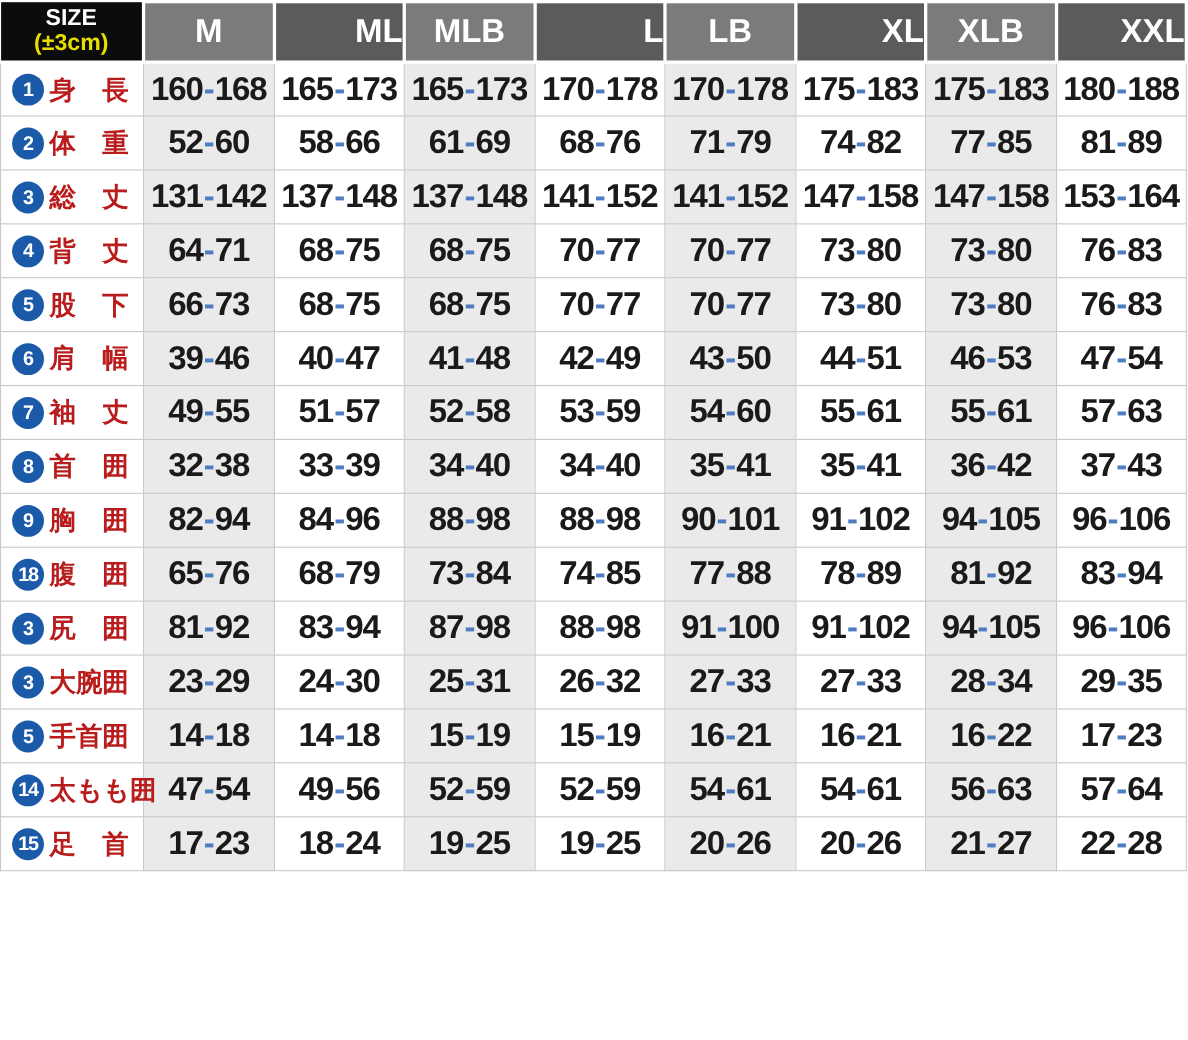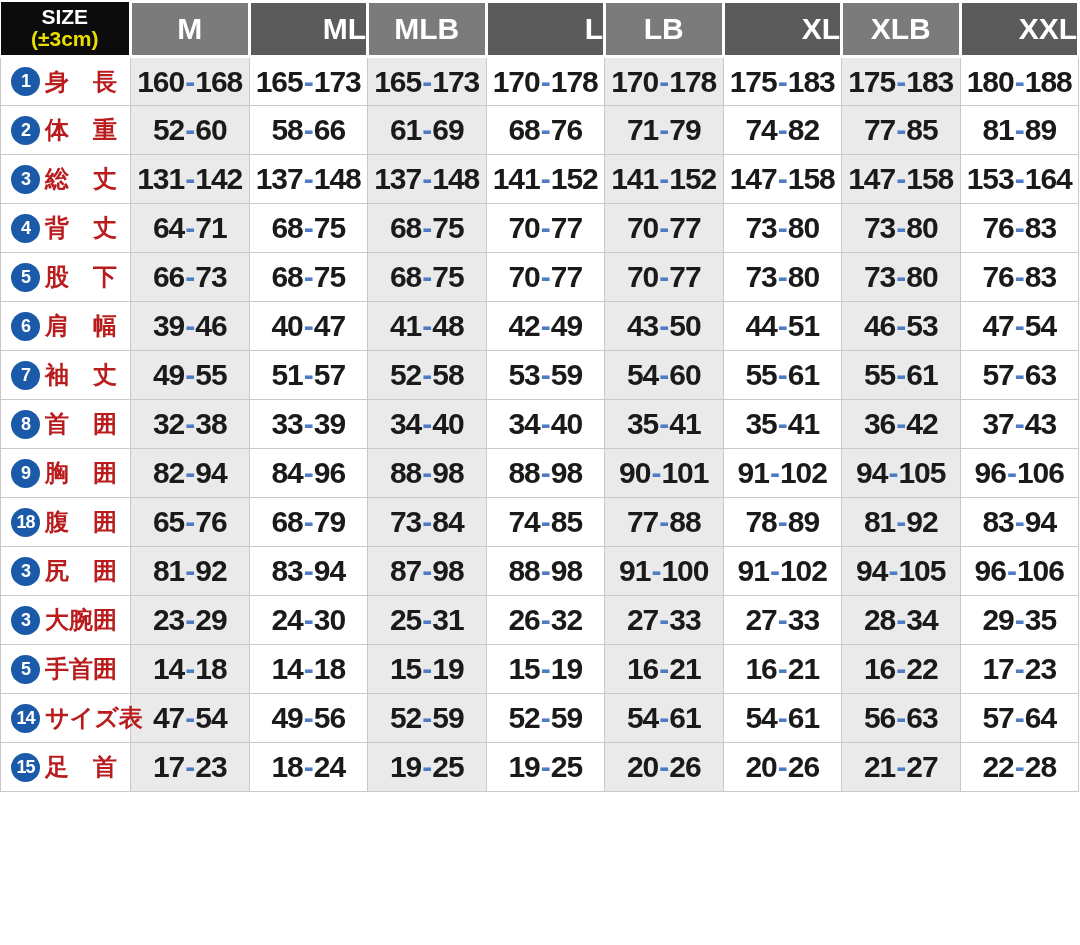--- a/index.html
+++ b/index.html
@@ -307,7 +307,7 @@
           <th class="row-h">
             <span class="row-h-inner">
               <span class="num-badge">14</span>
-              <span class="row-lbl">サイズ表</span>
+              <span class="row-lbl">太もも囲</span>
             </span>
           </th>
           <td class="shaded">47<span class="dash">-</span>54</td>

